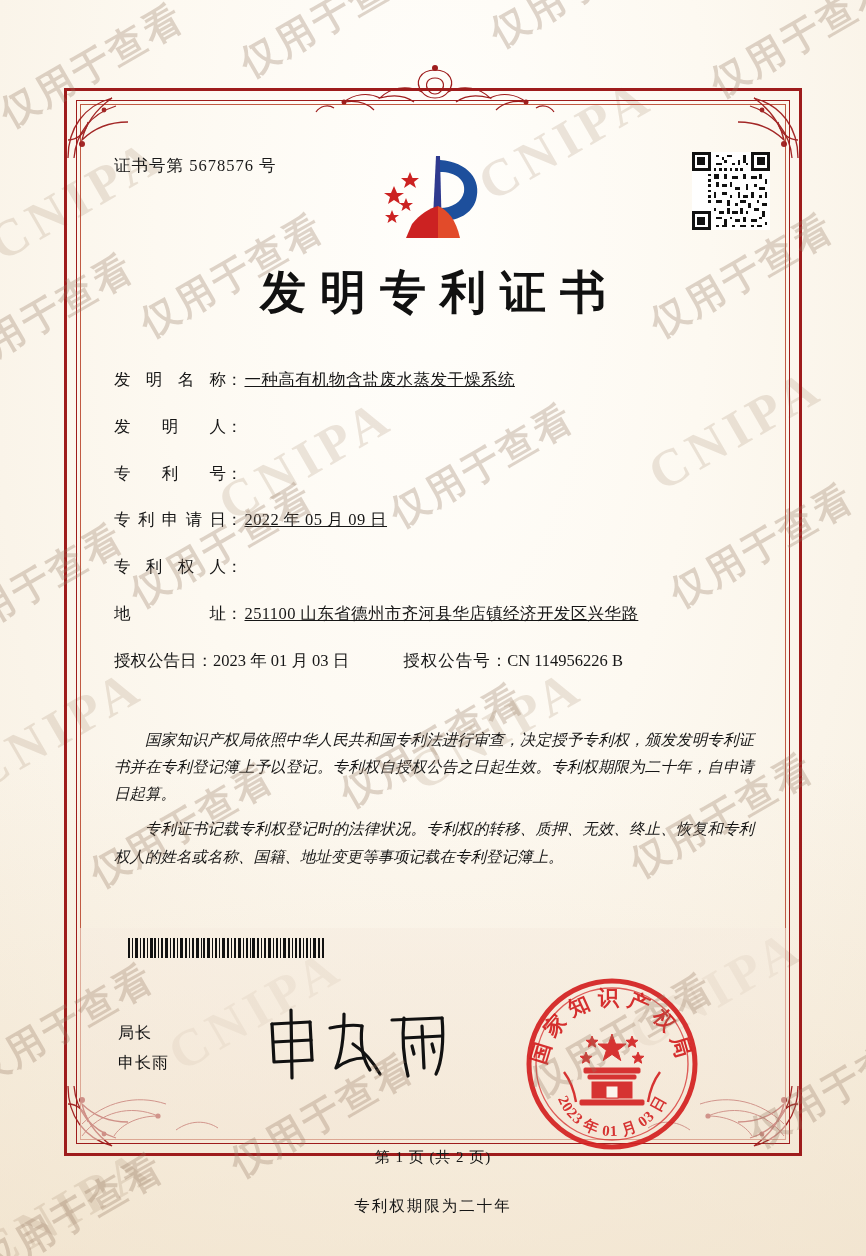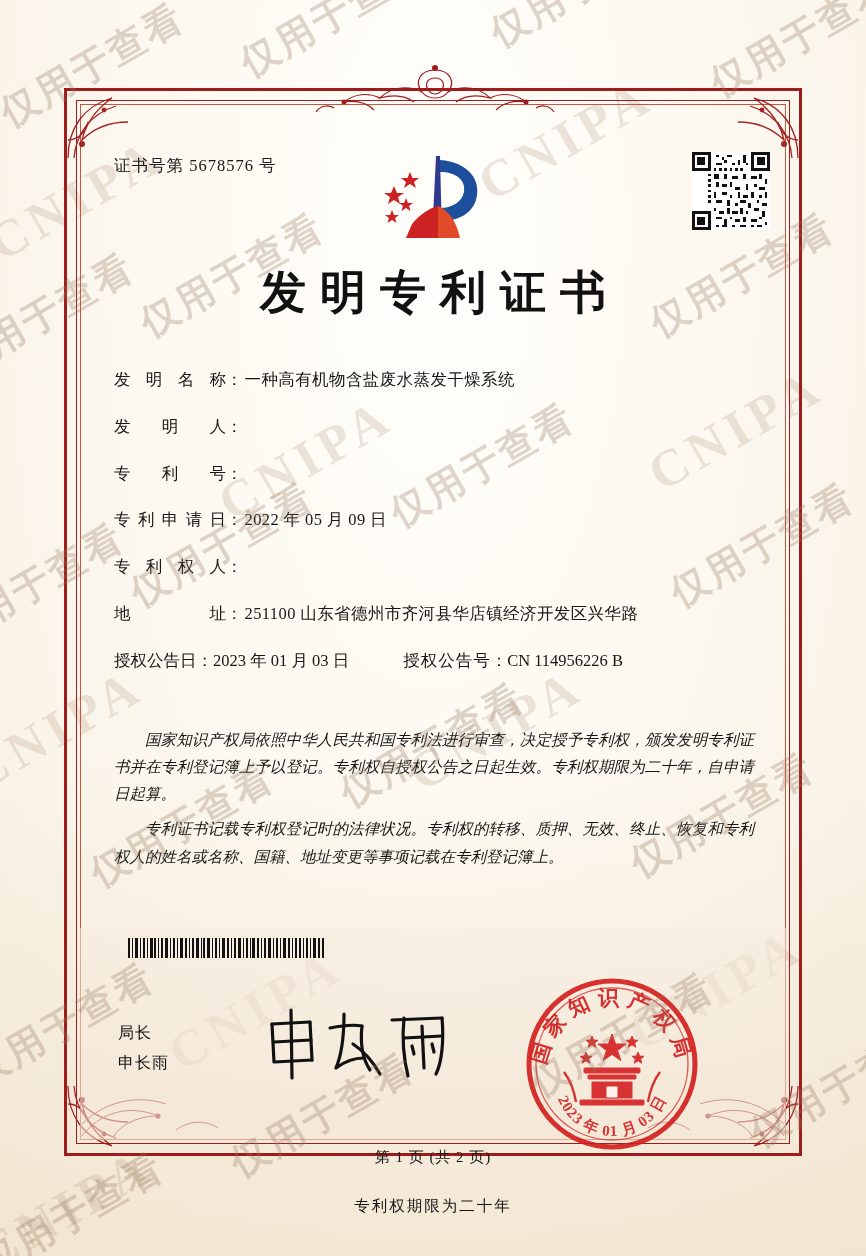--- a/index.html
+++ b/index.html
@@ -170,7 +170,7 @@
   }
   .flabel span { display: inline-block; }
   .fcolon { margin: 0 2px 0 0; }
-  .fvalue { flex: 1; letter-spacing: .4px; }
+  .fvalue { flex: 1; letter-spacing: .4px; text-decoration: underline; }
 
   .frow-split { display: flex; align-items: baseline; font-size: 16.5px; }
   .frow-split .seg2 { margin-left: 54px; display: flex; align-items: flex-start; }

